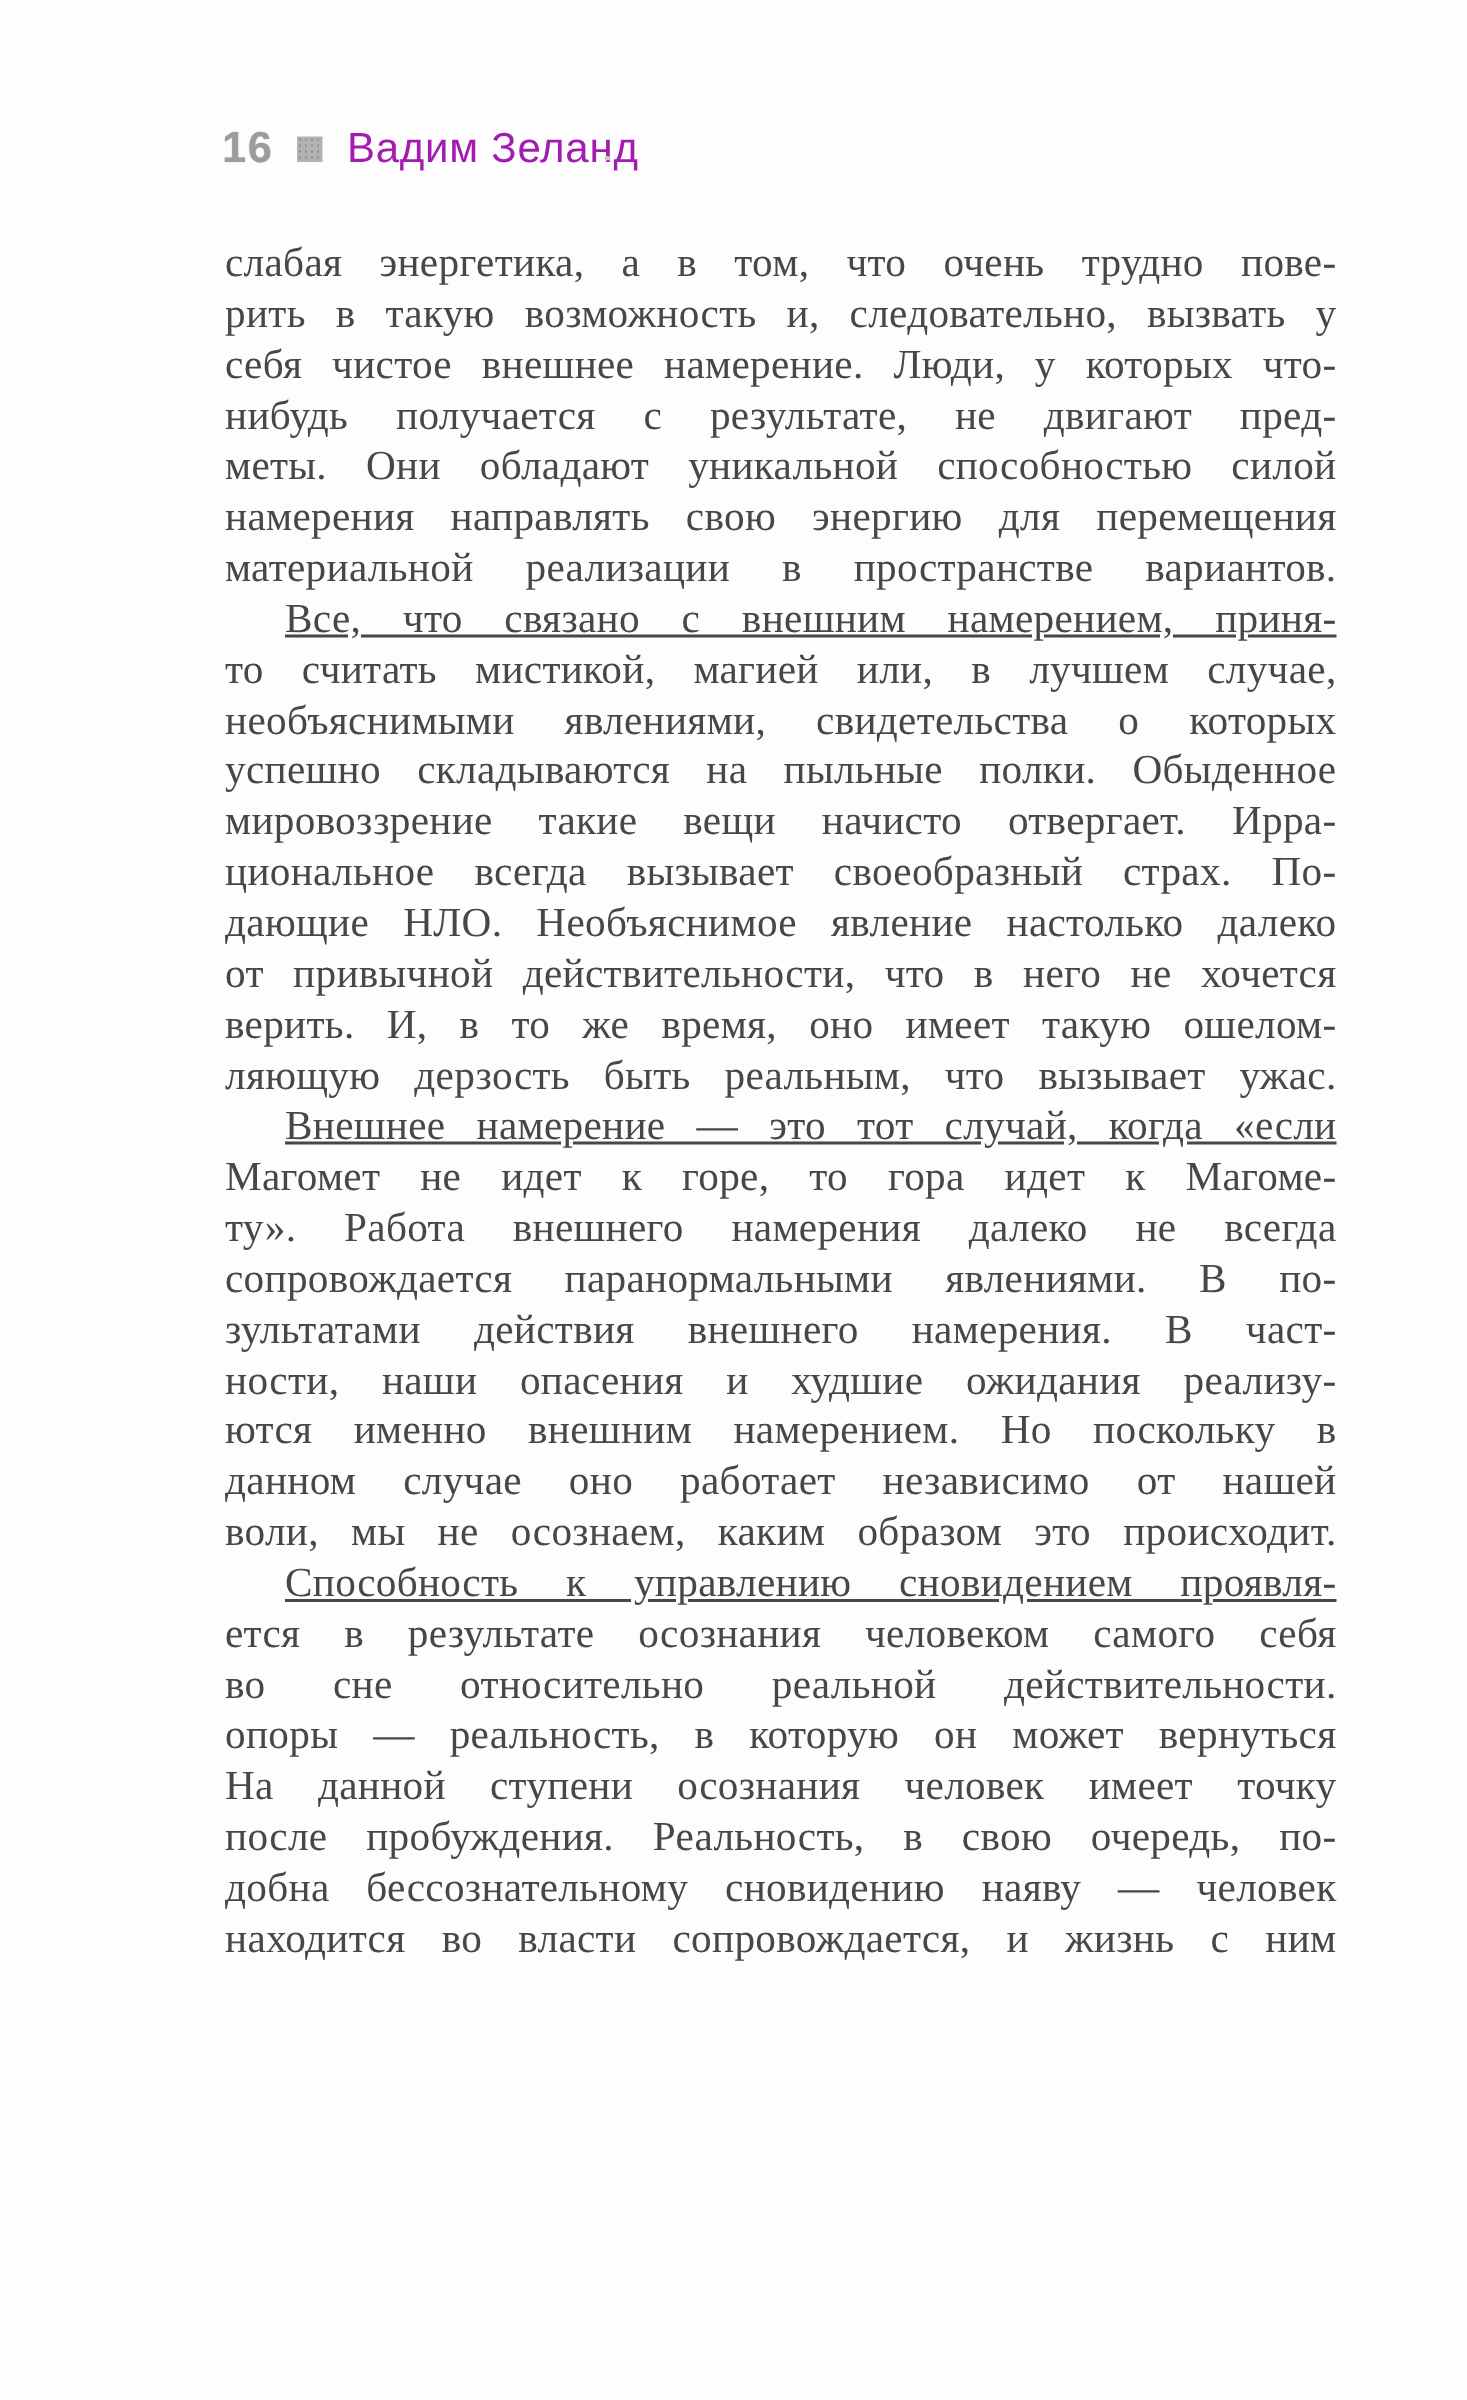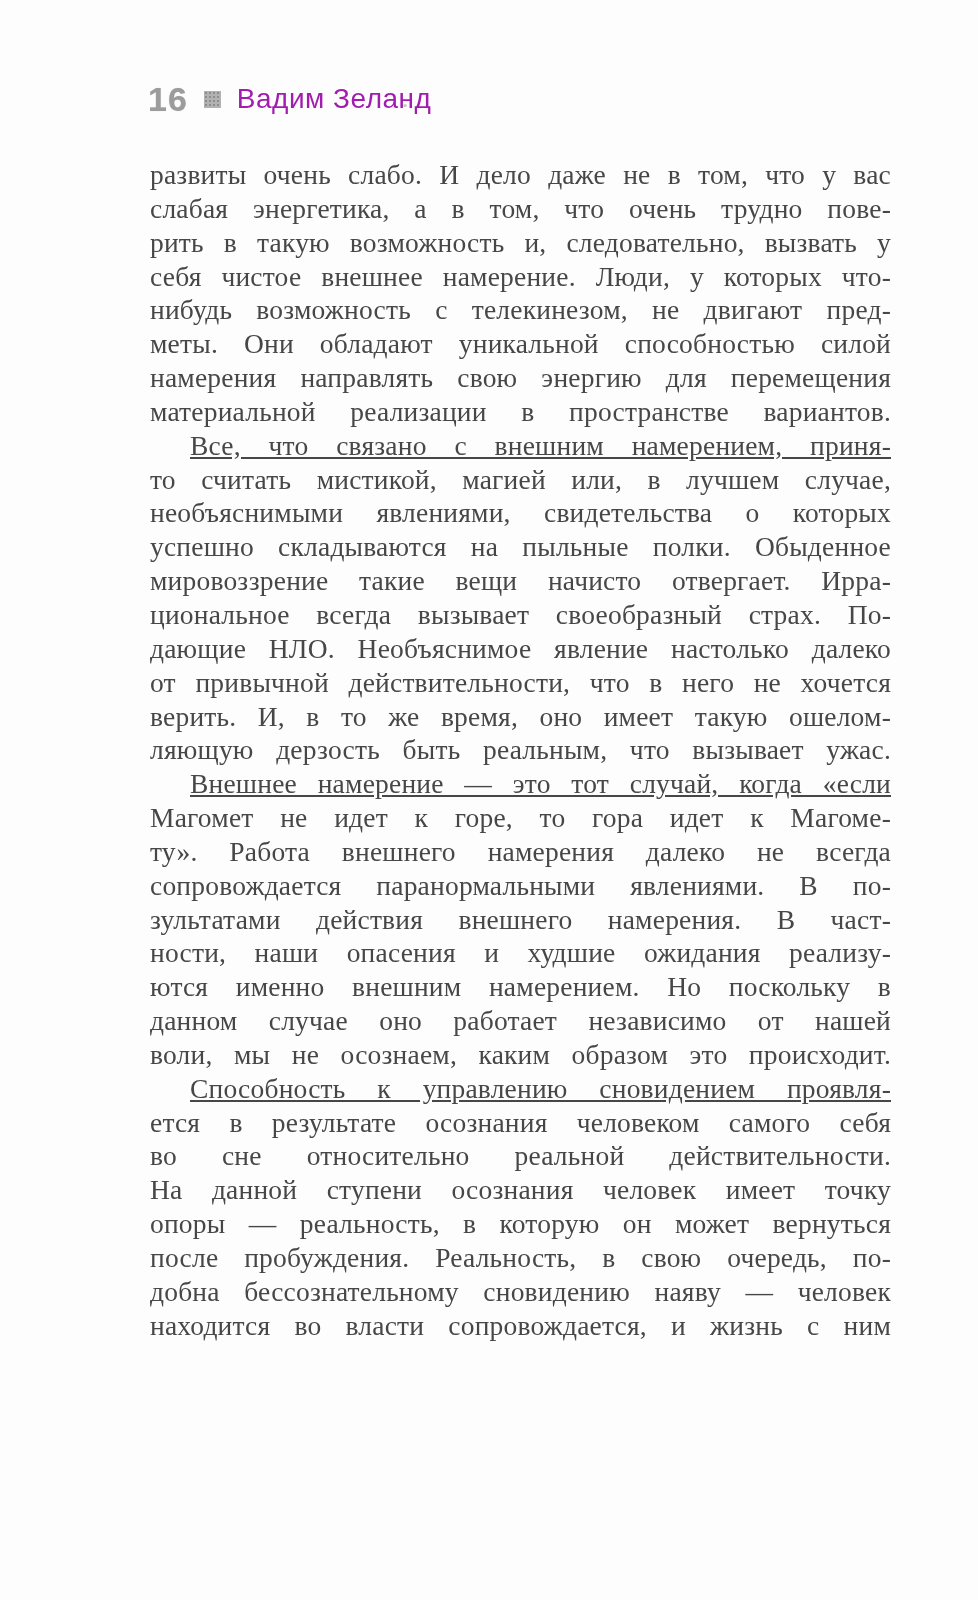--- a/index.html
+++ b/index.html
@@ -25,7 +25,7 @@
     font-family: "Liberation Sans", sans-serif;
   }
   .page-num {
-    font-size: 34px;
+    font-size: 29px;
     font-weight: 700;
     letter-spacing: 1px;
     color: #9c9c9c;

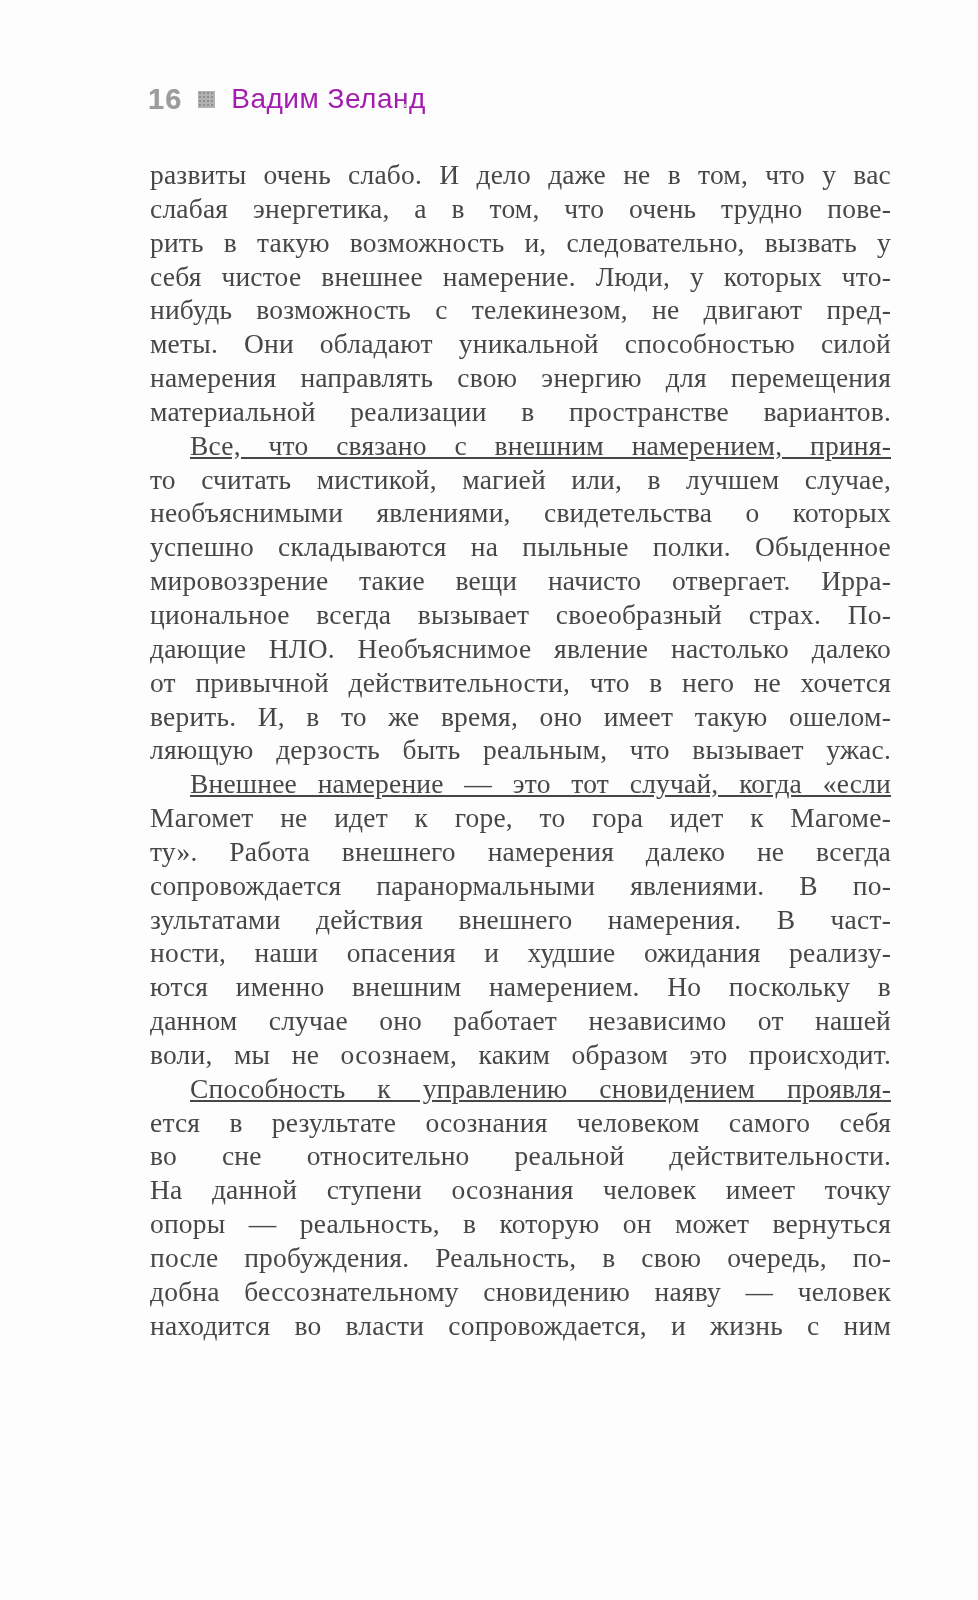--- a/index.html
+++ b/index.html
@@ -85,7 +85,6 @@
   </div>
   <div class="speck"></div>
   <div class="body-text">
-      <div class="line">развиты очень слабо. И дело даже не в том, что у вас</div>
       <div class="line">слабая энергетика, а в том, что очень трудно пове-</div>
       <div class="line">рить в такую возможность и, следовательно, вызвать у</div>
       <div class="line">себя чистое внешнее намерение. Люди, у которых что-</div>

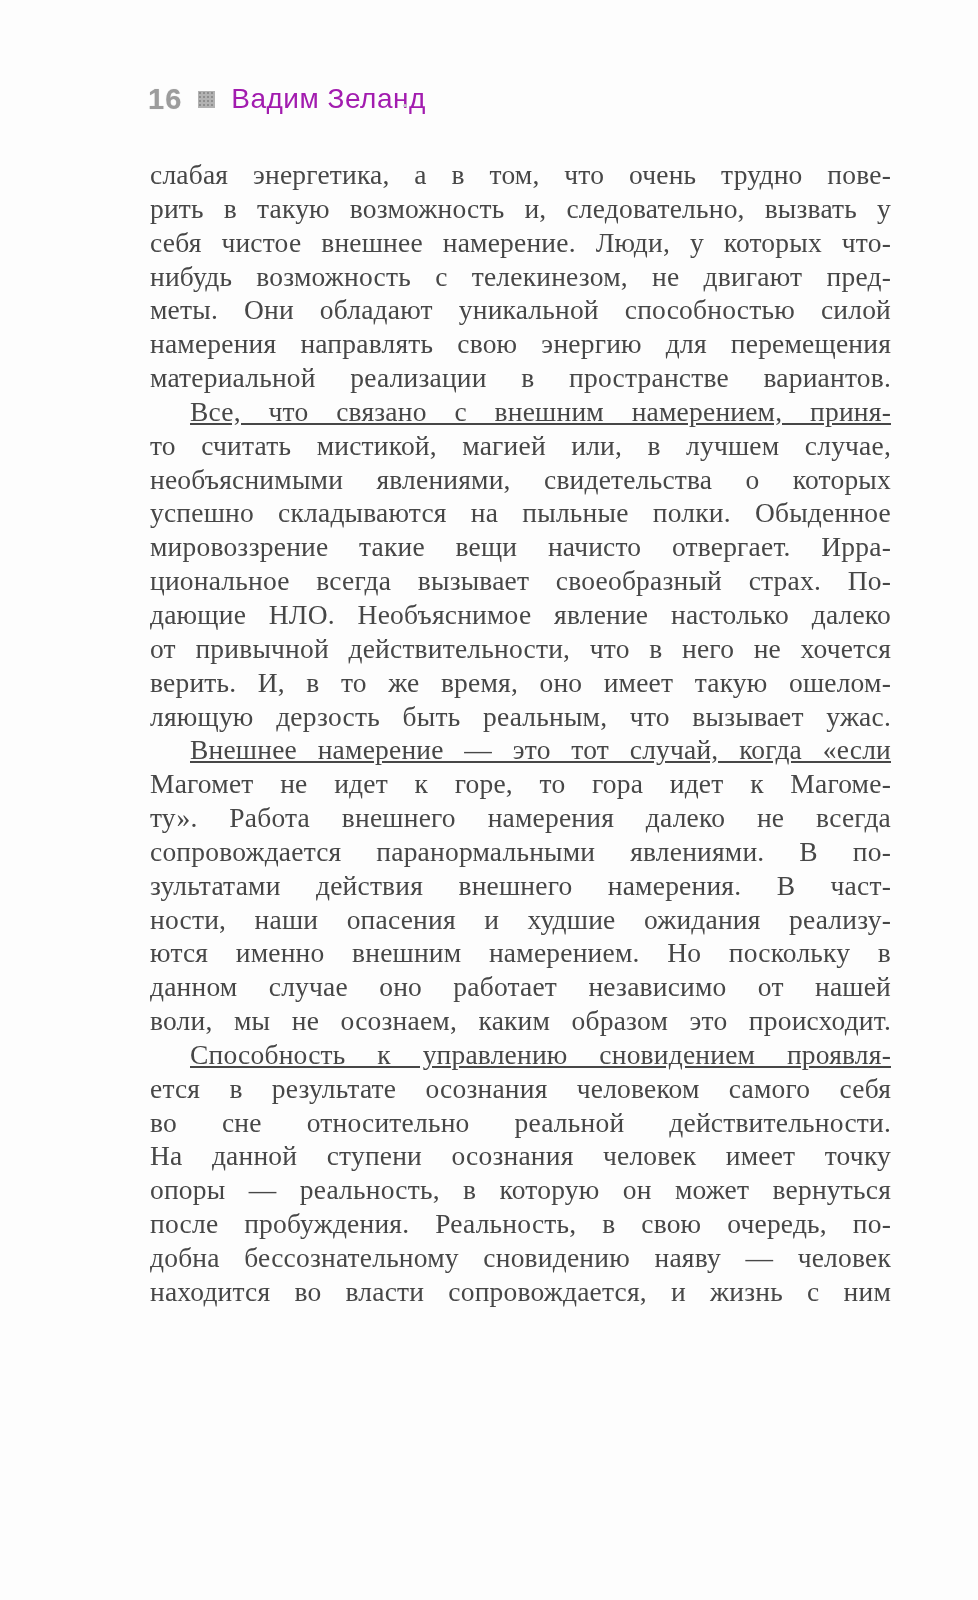--- a/index.html
+++ b/index.html
@@ -88,7 +88,7 @@
       <div class="line">слабая энергетика, а в том, что очень трудно пове-</div>
       <div class="line">рить в такую возможность и, следовательно, вызвать у</div>
       <div class="line">себя чистое внешнее намерение. Люди, у которых что-</div>
-      <div class="line">нибудь возможность с телекинезом, не двигают пред-</div>
+      <div class="line">нибудь получается с результате, не двигают пред-</div>
       <div class="line">меты. Они обладают уникальной способностью силой</div>
       <div class="line">намерения направлять свою энергию для перемещения</div>
       <div class="line">материальной реализации в пространстве вариантов.</div>

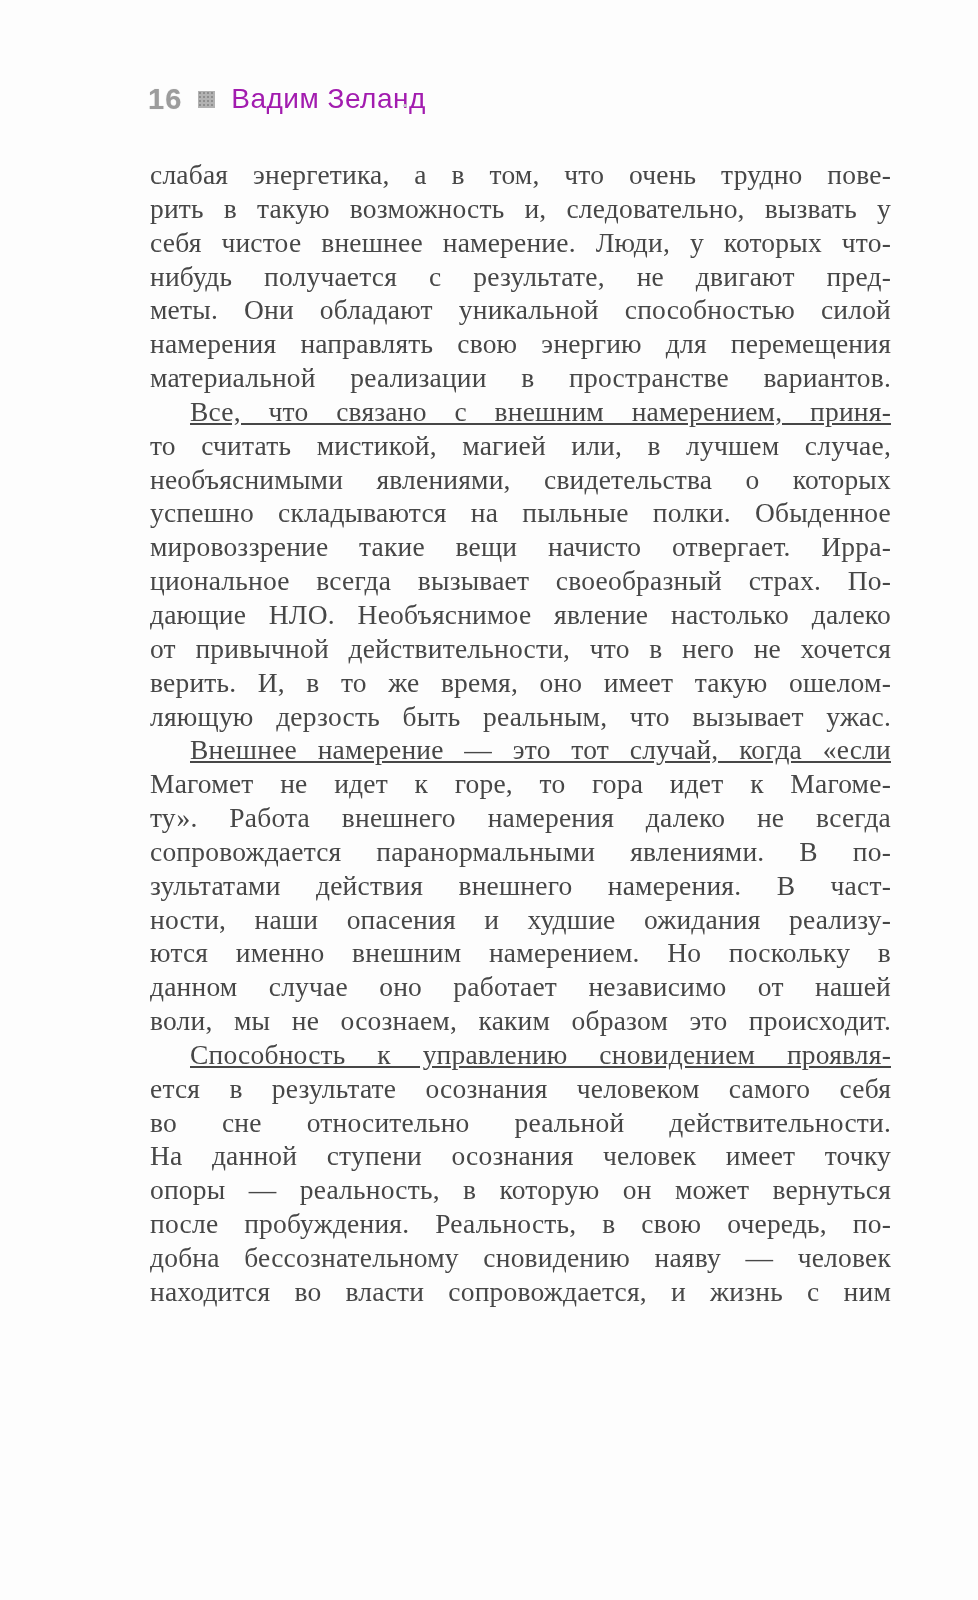--- a/index.html
+++ b/index.html
@@ -114,8 +114,8 @@
       <div class="line indent">Способность к управлению сновидением проявля-</div>
       <div class="line">ется в результате осознания человеком самого себя</div>
       <div class="line">во сне относительно реальной действительности.</div>
+      <div class="line">опоры — реальность, в которую он может вернуться</div>
       <div class="line">На данной ступени осознания человек имеет точку</div>
-      <div class="line">опоры — реальность, в которую он может вернуться</div>
       <div class="line">после пробуждения. Реальность, в свою очередь, по-</div>
       <div class="line">добна бессознательному сновидению наяву — человек</div>
       <div class="line">находится во власти сопровождается, и жизнь с ним</div>

